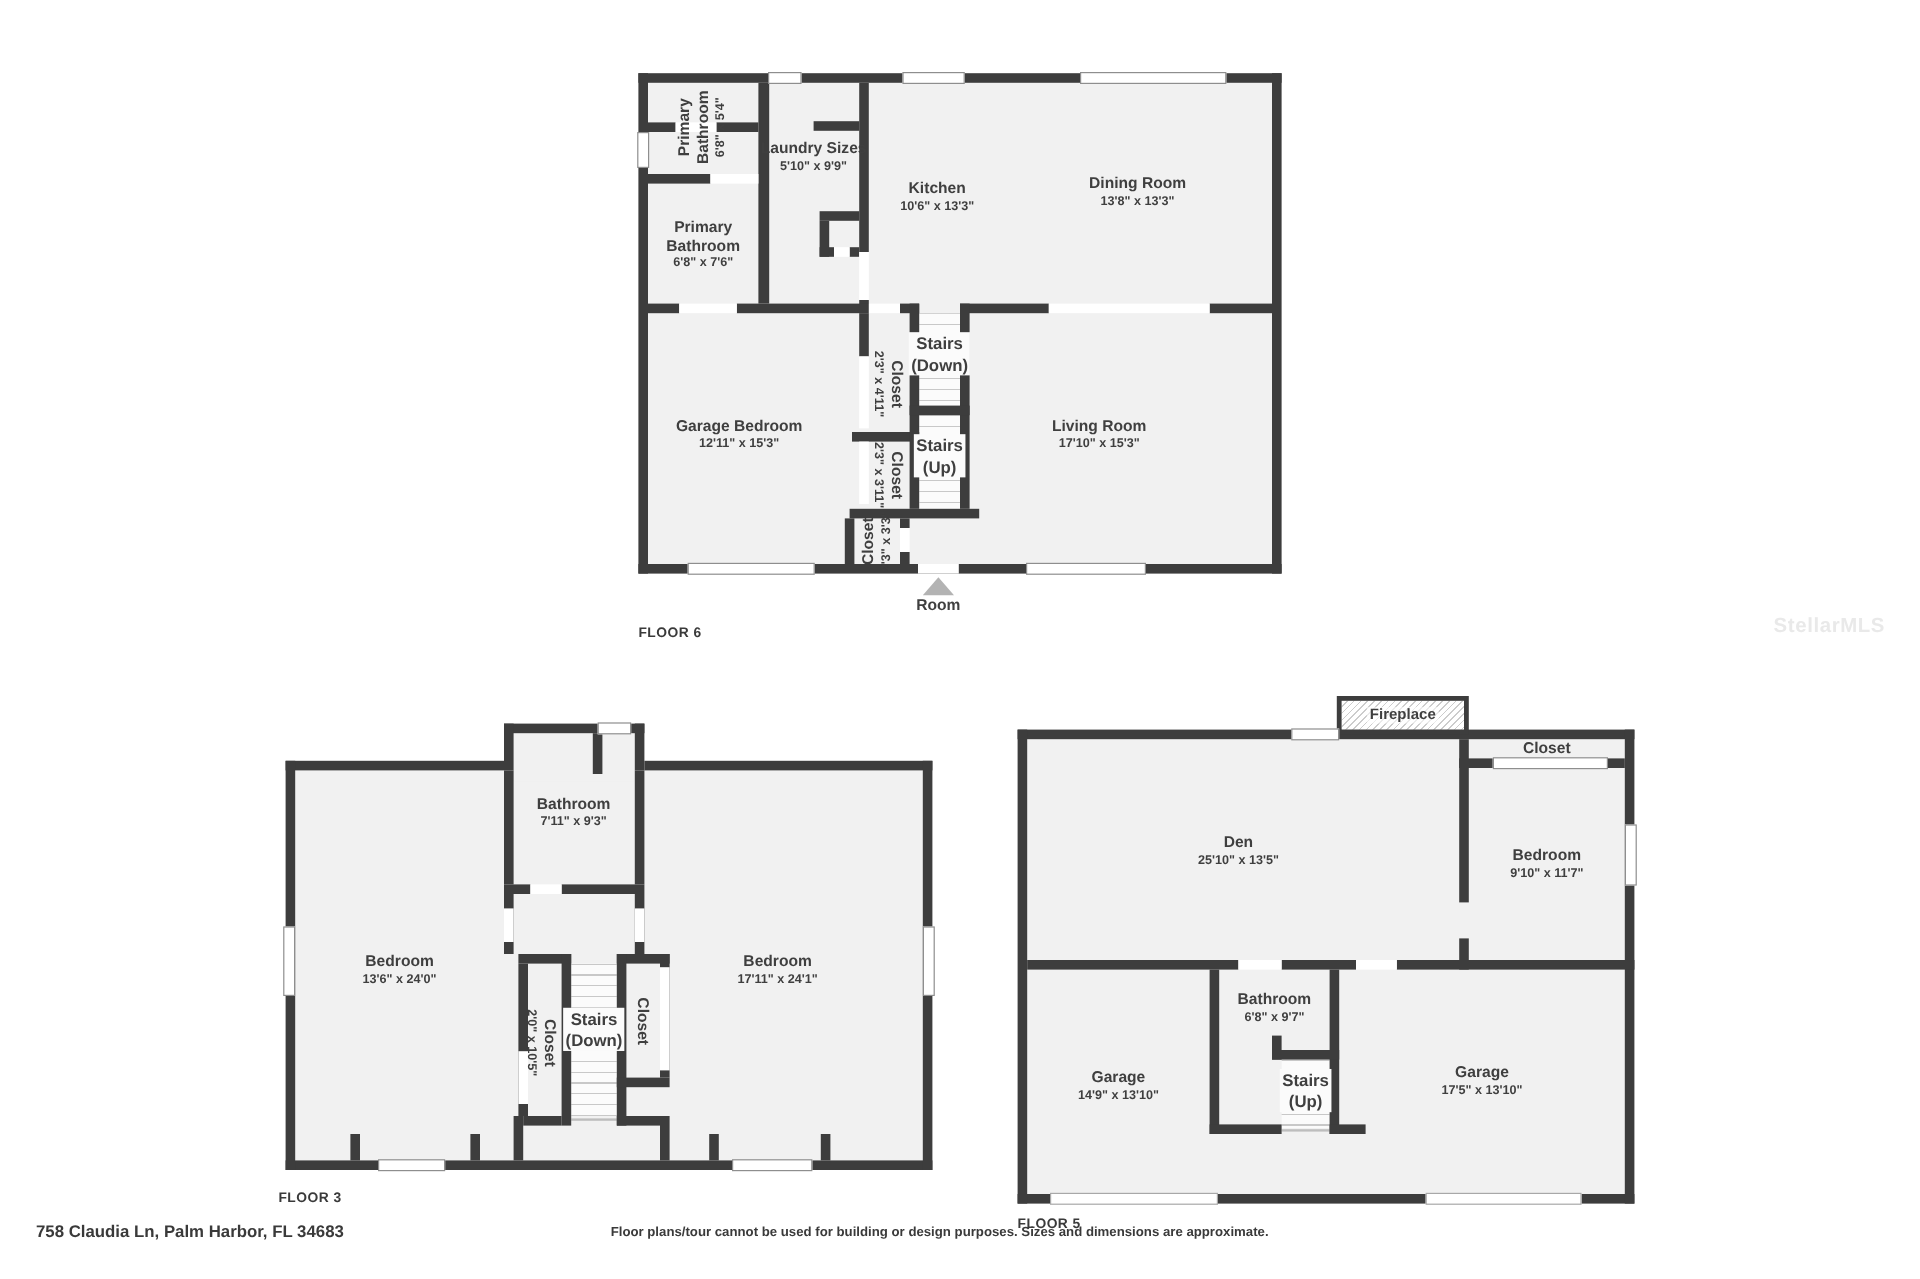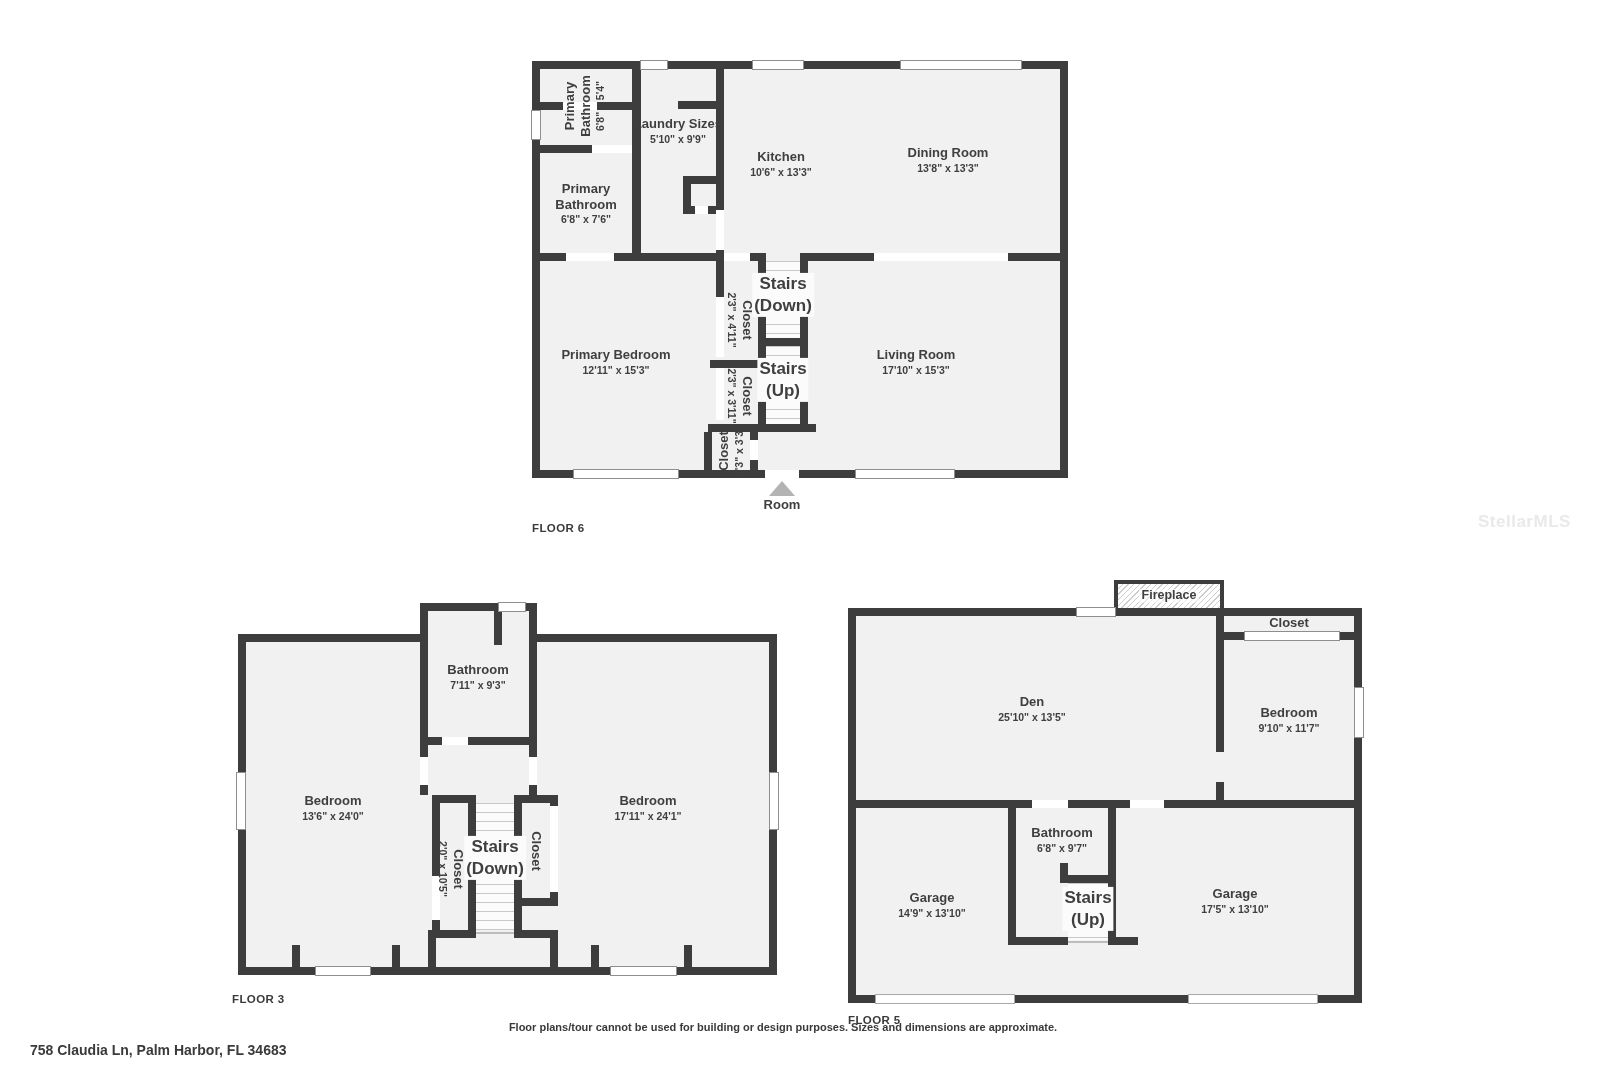--- a/index.html
+++ b/index.html
@@ -21,7 +21,7 @@
   .lbl.rot270{transform:translate(-50%,-50%) rotate(-90deg);}
   .lbl.wrap .nm{white-space:normal;width:92px;margin:0 auto;}
   .lbl.stairs{background:#fbfbfb;padding:0 2px;}
-  .lbl.stairs .nm,.lbl.stairs .dm{font-size:17px;font-weight:bold;line-height:1.3;}
+  .lbl.stairs .nm,.lbl.stairs .dm{font-size:14px;font-weight:bold;line-height:1.3;}
   .floor-tag{position:absolute;font-size:11.5px;font-weight:bold;color:#3a3a3a;
              letter-spacing:.4px;z-index:6;}
   .fireplace{position:absolute;left:1114px;top:580px;width:102px;height:24px;

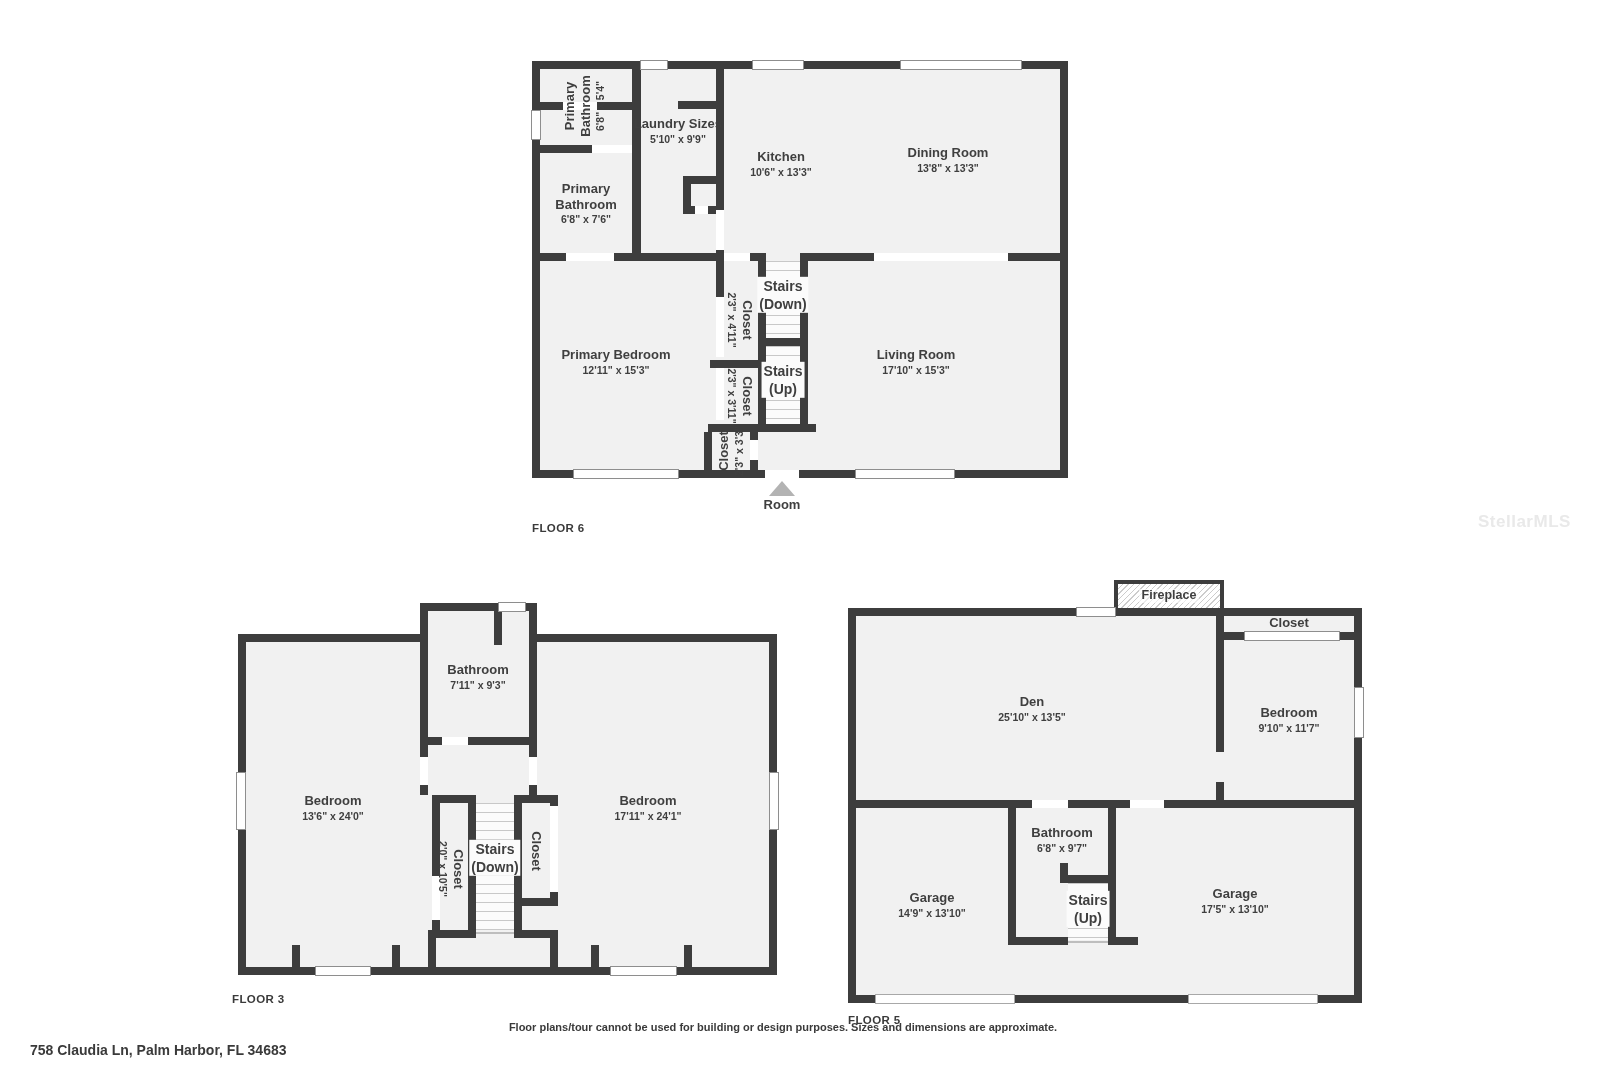--- a/index.html
+++ b/index.html
@@ -75,7 +75,7 @@
     <div class="dm">2'3" x 4'11"</div>
   </div>
   <div class="lbl" style="left:616px;top:362px">
-    <div class="nm">Primary Bedroom</div>
+    <div class="nm">Garage Bedroom</div>
     <div class="dm">12'11" x 15'3"</div>
   </div>
   <div class="lbl rot90" style="left:740px;top:396px">

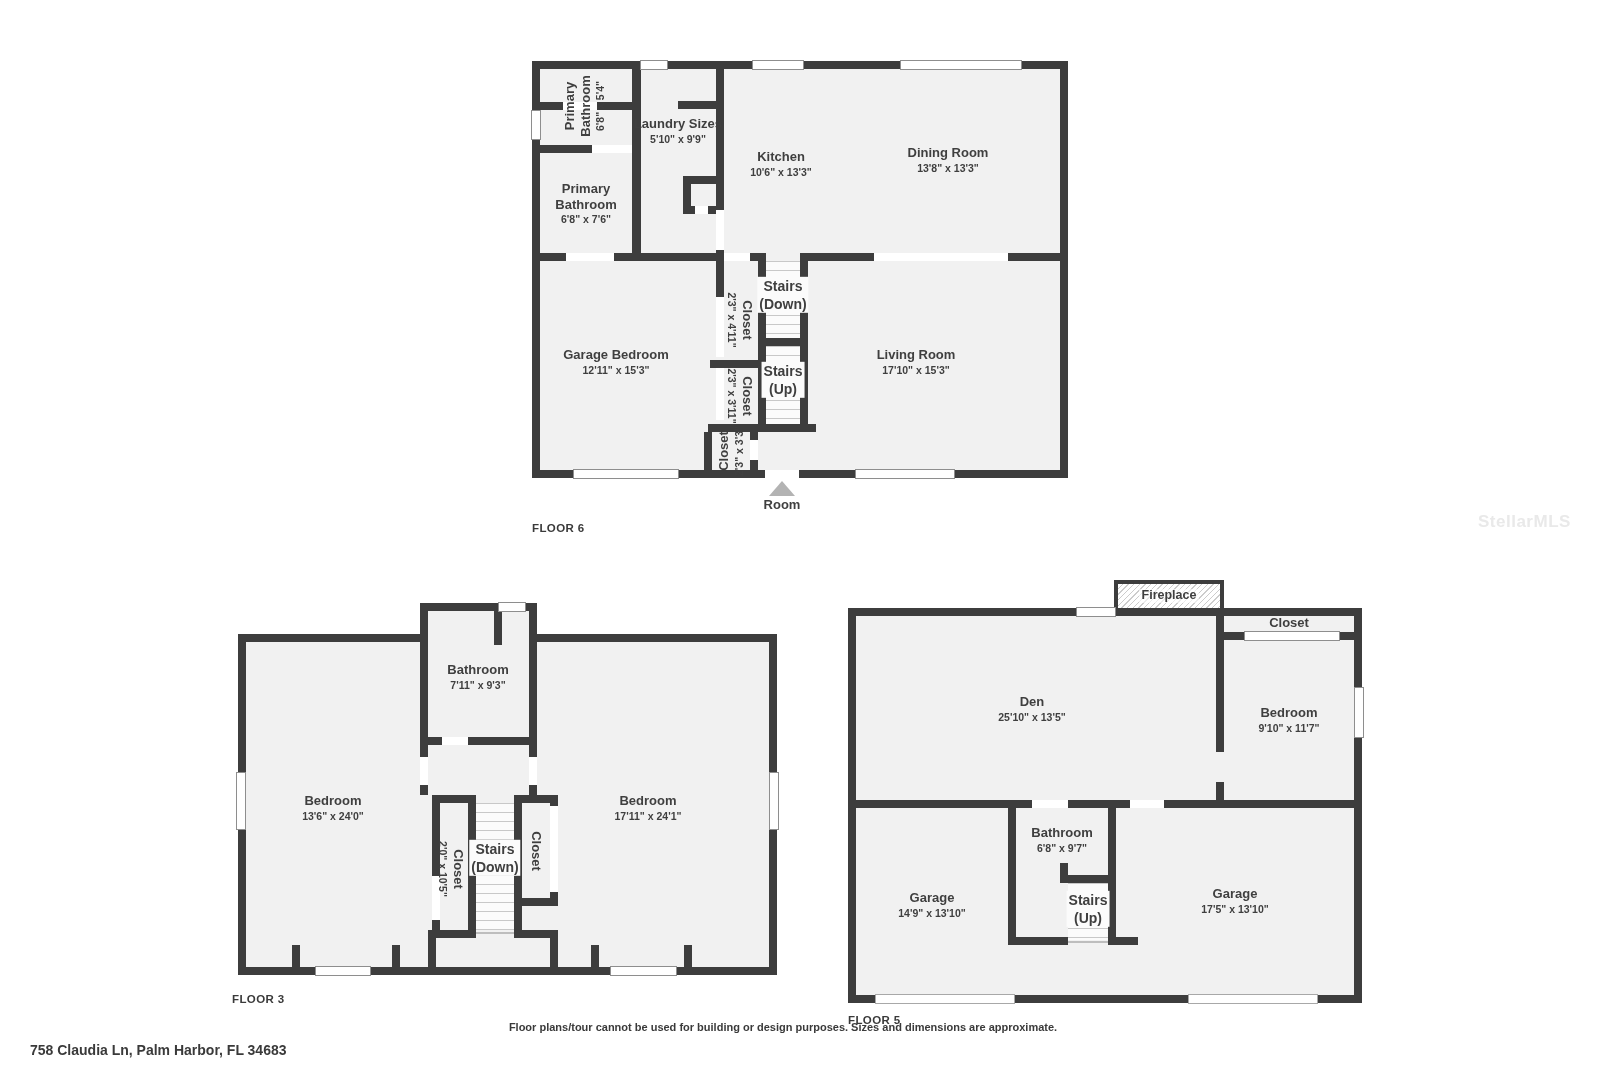--- a/index.html
+++ b/index.html
@@ -35,7 +35,7 @@
   .entry-lbl{position:absolute;left:782px;top:504px;transform:translate(-50%,-50%);
              font-size:13px;font-weight:bold;color:#3f3f3f;z-index:6;}
   .address{position:absolute;left:30px;top:1018px;font-size:14px;font-weight:bold;
-           color:#3a3a3a;z-index:6;margin-top:24px;}
+           color:#3a3a3a;z-index:6;}
   .disclaimer{position:absolute;left:783px;top:1021px;transform:translateX(-50%);
               font-size:11px;font-weight:bold;color:#3a3a3a;z-index:6;}
   .watermark{position:absolute;left:1478px;top:512px;font-size:17px;font-weight:bold;

